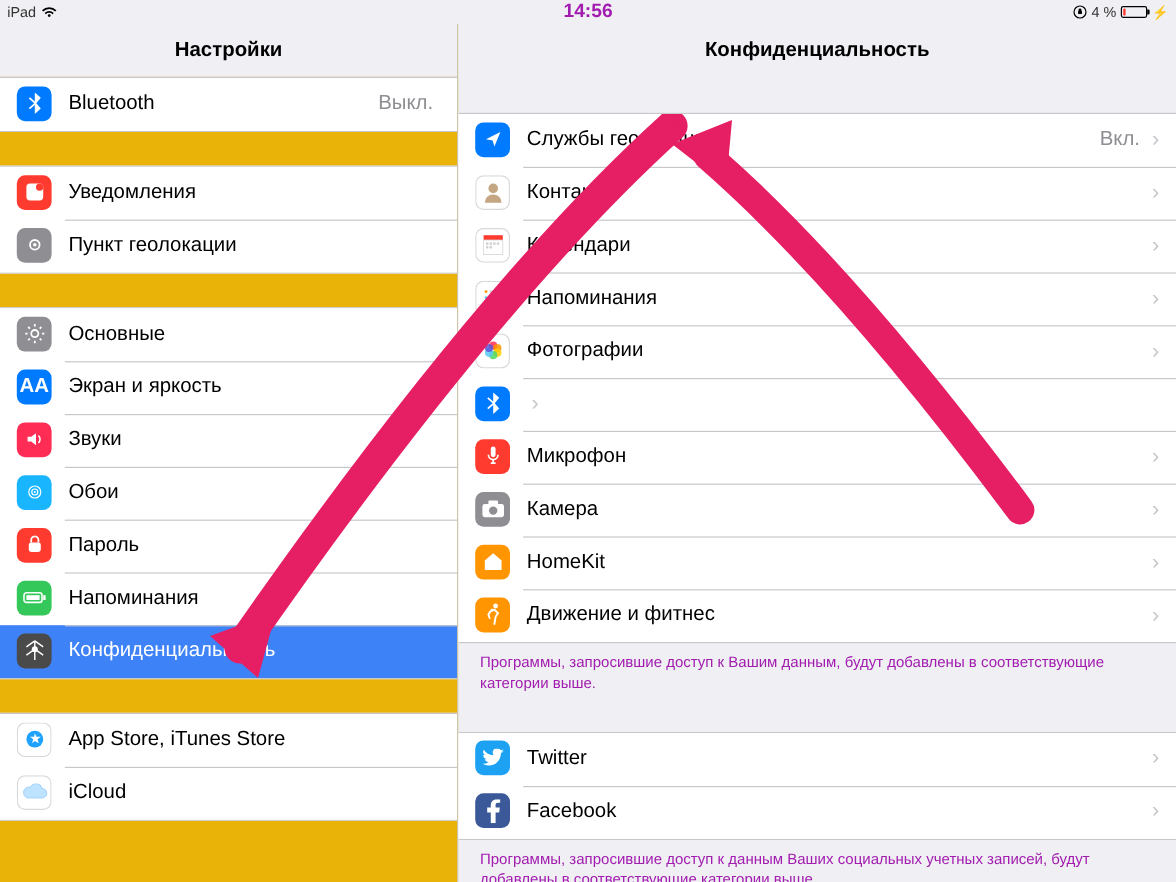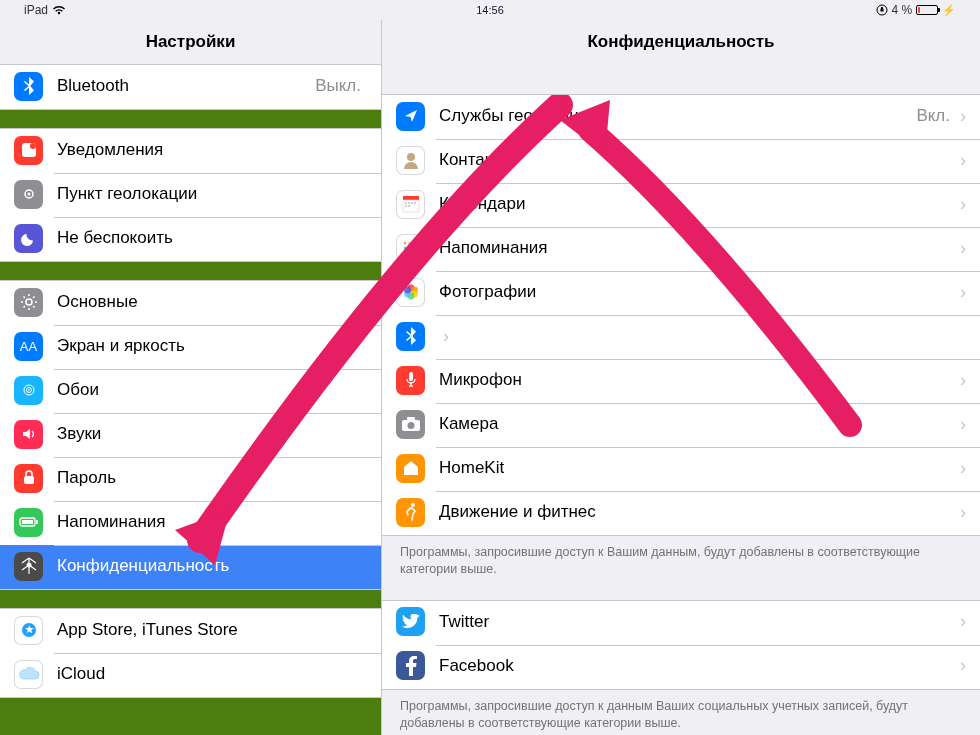--- a/index.html
+++ b/index.html
@@ -16,7 +16,7 @@
   .statusbar {
     position: absolute; top: 0; left: 0; right: 0; height: 20px;
     display: flex; align-items: center; justify-content: space-between;
-    font-size: 12px; color: #333; padding: 0 24px;
+    font-size: 12px; color: #333; padding: 0 6px;
   }
   .statusbar .left, .statusbar .right { display: flex; align-items: center; gap: 4px; }
   .statusbar .center { position: absolute; left: 50%; transform: translateX(-50%); font-size: 11px; font-weight: 400; color:#0f172a;}

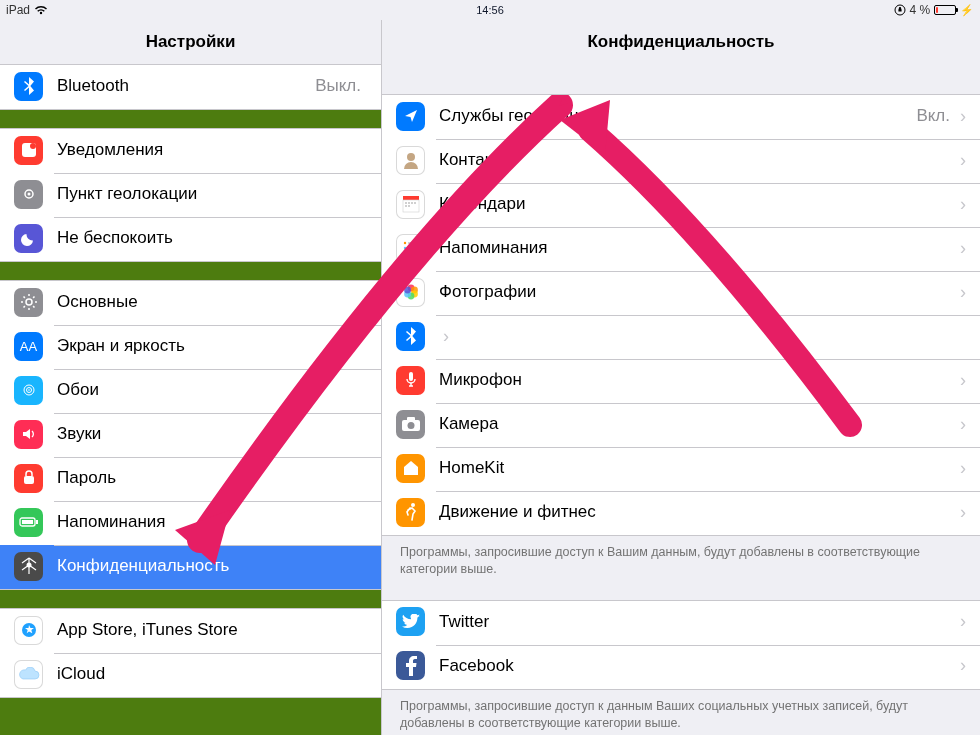--- a/index.html
+++ b/index.html
@@ -19,7 +19,7 @@
     font-size: 12px; color: #333; padding: 0 6px;
   }
   .statusbar .left, .statusbar .right { display: flex; align-items: center; gap: 4px; }
-  .statusbar .center { position: absolute; left: 50%; transform: translateX(-50%); font-size: 11px; font-weight: 400; color:#0f172a;}
+  .statusbar .center { position: absolute; left: 50%; transform: translateX(-50%); font-size: 16px; font-weight: 700; color:#a21caf;}
   .batt { display:inline-block; width:22px; height:10px; border:1px solid #000; border-radius:2px; position:relative; }
   .batt::after{content:""; position:absolute; right:-3px; top:2px; width:2px; height:4px; background:#000; border-radius:0 1px 1px 0;}
   .batt .fill{ position:absolute; left:1px; top:1px; bottom:1px; width:8%; background:#ff3b30; border-radius:1px; }

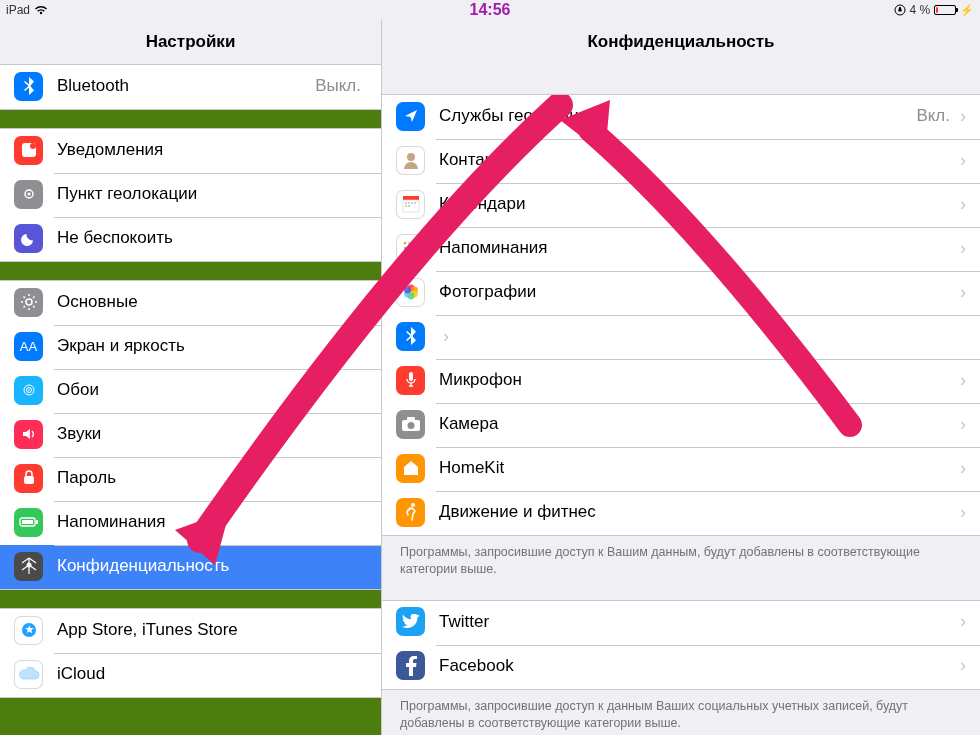--- a/index.html
+++ b/index.html
@@ -26,7 +26,7 @@
   .lightning { font-size:11px; }
 
   
-  .sidebar { position:absolute; top:20px; left:0; width:382px; bottom:0; background:#4d7c0f; border-right:1px solid #c8c7cc; overflow:hidden;}
+  .sidebar { position:absolute; top:20px; left:0; width:382px; bottom:0; background:#eab308; border-right:1px solid #c8c7cc; overflow:hidden;}
   .detail  { position:absolute; top:20px; left:382px; right:0; bottom:0; background:#efeff4; overflow:hidden;}
   .header { height:44px; display:flex; align-items:center; justify-content:center; background:#f7f7f8; border-bottom:1px solid #c8c7cc; font-weight:600; font-size:17px; }
   .sidebar .header { background:#efeff4; border-bottom:none; }

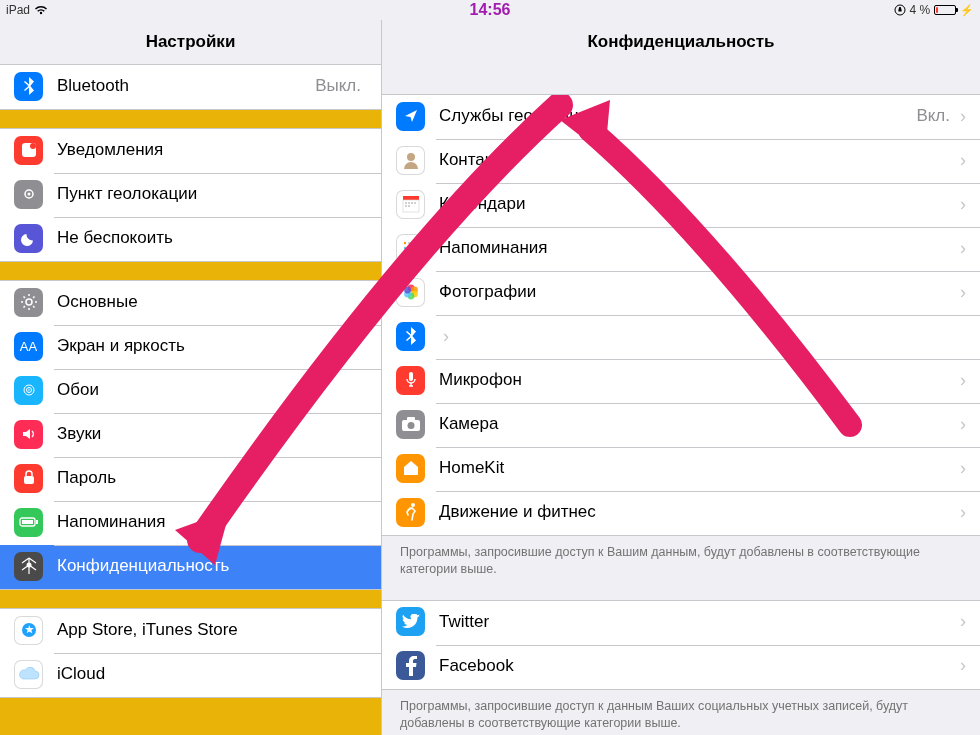--- a/index.html
+++ b/index.html
@@ -32,7 +32,7 @@
   .sidebar .header { background:#efeff4; border-bottom:none; }
   .detail  .header { background:#efeff4; border-bottom:none; }
 
-  .group { margin-top: 18px; background:#fff; border-top:1px solid #c8c7cc; border-bottom:1px solid #c8c7cc; }
+  .group { margin-top: 28px; background:#fff; border-top:1px solid #c8c7cc; border-bottom:1px solid #c8c7cc; }
   .group.first-tight { margin-top:0; }
   .cell {
     display:flex; align-items:center; min-height:44px;

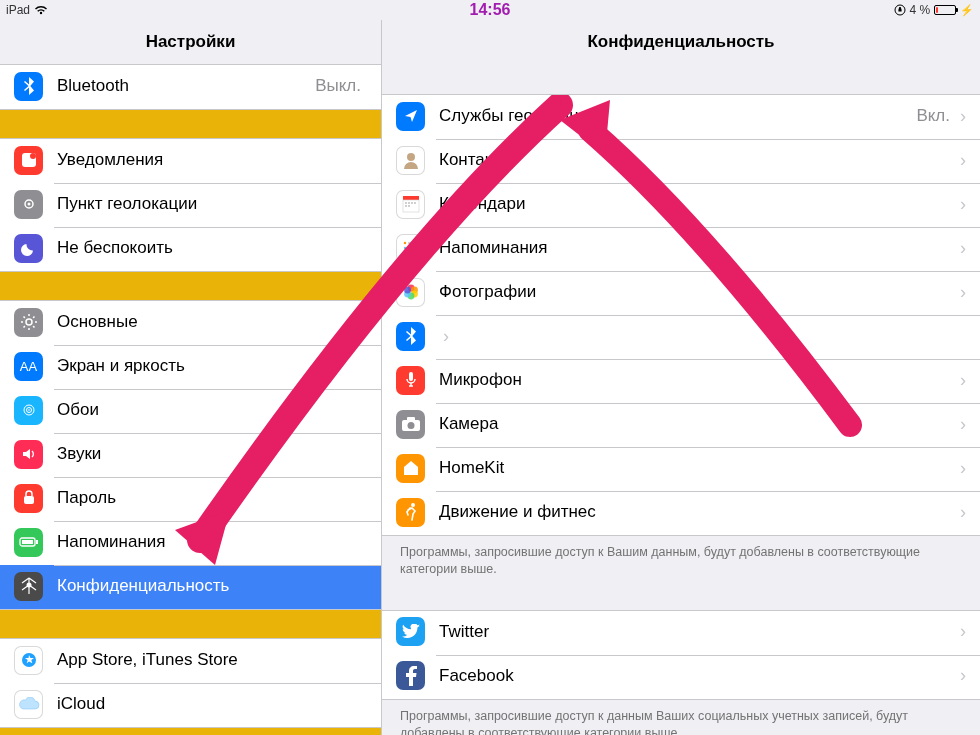--- a/index.html
+++ b/index.html
@@ -135,14 +135,6 @@
       </div>
       <span class="label">Пункт геолокации</span>
     </div>
-    <div class="cell">
-      <div class="icon tile-purple">
-        <svg width="16" height="16" viewBox="0 0 16 16">
-            <path d="M12 10.5A6 6 0 015.5 4 6 6 0 1012 10.5z" fill="#fff"></path>
-          </svg>
-      </div>
-      <span class="label">Не беспокоить</span>
-    </div>
   </div>
 
   <div class="group">

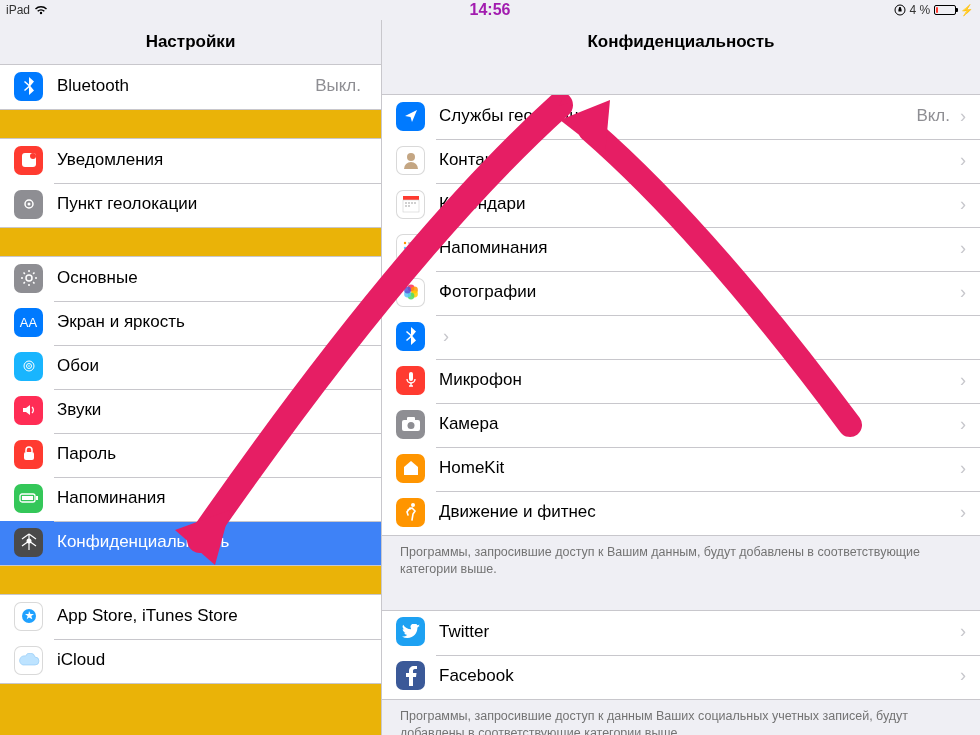--- a/index.html
+++ b/index.html
@@ -149,7 +149,7 @@
     </div>
     <div class="cell">
       <div class="icon tile-blue">
-        <span style="color:#fff;font-size:13px;font-weight:400;text-align:right;">AA</span>
+        <span style="color:#fff;font-size:17px;font-weight:700;text-align:right;">AA</span>
       </div>
       <span class="label">Экран и яркость</span>
     </div>

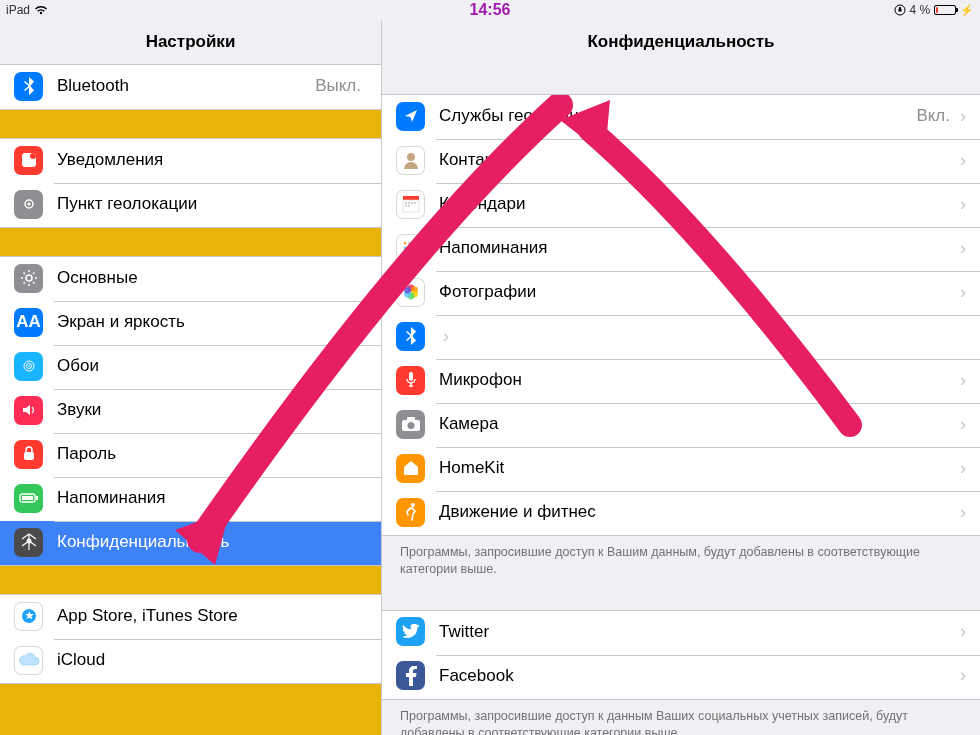--- a/index.html
+++ b/index.html
@@ -154,16 +154,6 @@
       <span class="label">Экран и яркость</span>
     </div>
     <div class="cell">
-      <div class="icon" style="background:#19b5fe">
-        <svg width="18" height="18" viewBox="0 0 18 18">
-            <circle cx="9" cy="9" r="5" fill="none" stroke="#fff" stroke-width="1"></circle>
-            <circle cx="9" cy="9" r="2.5" fill="none" stroke="#fff" stroke-width="1"></circle>
-            <circle cx="9" cy="9" r="0.8" fill="#fff"></circle>
-          </svg>
-      </div>
-      <span class="label">Обои</span>
-    </div>
-    <div class="cell">
       <div class="icon tile-pink">
         <svg width="16" height="16" viewBox="0 0 16 16">
             <path d="M2 6v4h3l4 3V3L5 6H2z" fill="#fff"></path>
@@ -171,6 +161,16 @@
           </svg>
       </div>
       <span class="label">Звуки</span>
+    </div>
+    <div class="cell">
+      <div class="icon" style="background:#19b5fe">
+        <svg width="18" height="18" viewBox="0 0 18 18">
+            <circle cx="9" cy="9" r="5" fill="none" stroke="#fff" stroke-width="1"></circle>
+            <circle cx="9" cy="9" r="2.5" fill="none" stroke="#fff" stroke-width="1"></circle>
+            <circle cx="9" cy="9" r="0.8" fill="#fff"></circle>
+          </svg>
+      </div>
+      <span class="label">Обои</span>
     </div>
     <div class="cell">
       <div class="icon tile-red">

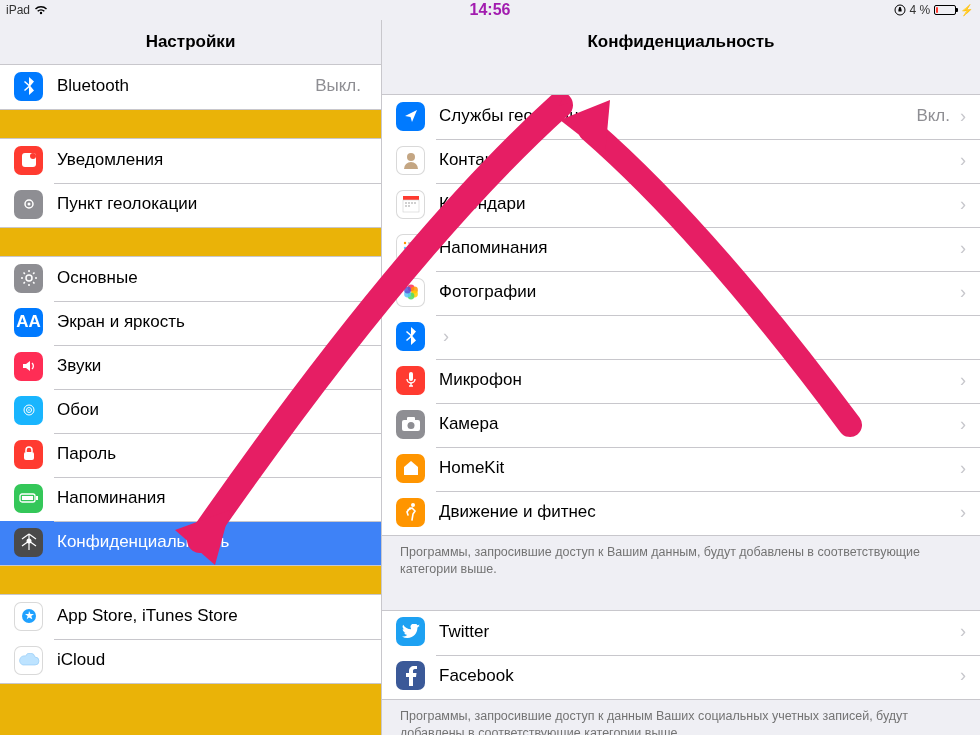--- a/index.html
+++ b/index.html
@@ -53,7 +53,7 @@
   .cell.selected .label { color:#fff; }
   .cell.selected .icon { filter:none; }
 
-  .footer-note { color:#737373; font-size:12.5px; padding:8px 18px 4px 18px; line-height:1.35; }
+  .footer-note { color:#a21caf; font-size:12.5px; padding:8px 18px 4px 18px; line-height:1.35; }
 
   
   .tile-blue   { background:#007aff; }

